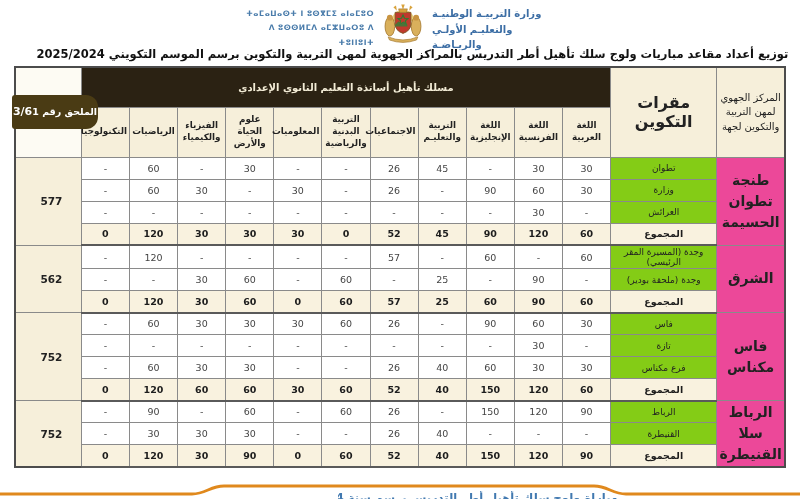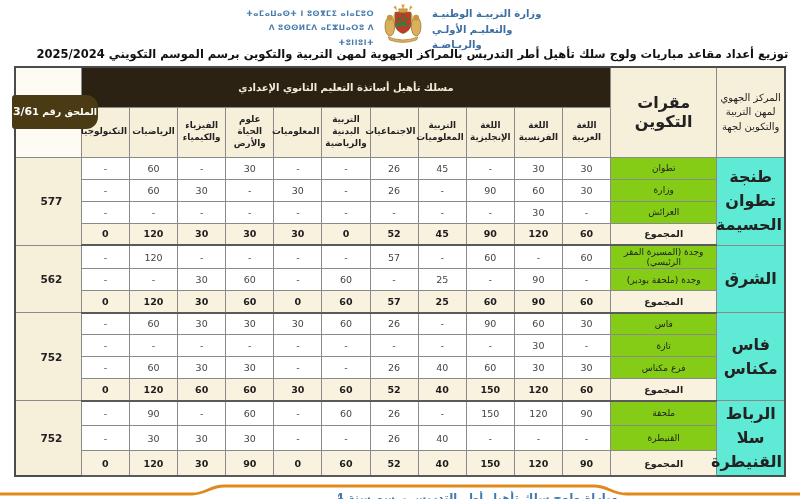--- a/index.html
+++ b/index.html
@@ -118,7 +118,7 @@
             <th class="sub">اللغة العربية</th>
             <th class="sub">اللغة الفرنسية</th>
             <th class="sub">اللغة الإنجليزية</th>
-            <th class="sub">التربية المعلوميات</th>
+            <th class="sub">التربية والتعليـم</th>
             <th class="sub">الاجتماعيات</th>
             <th class="sub">التربية البدنية والرياضية</th>
             <th class="sub">المعلوميات</th>

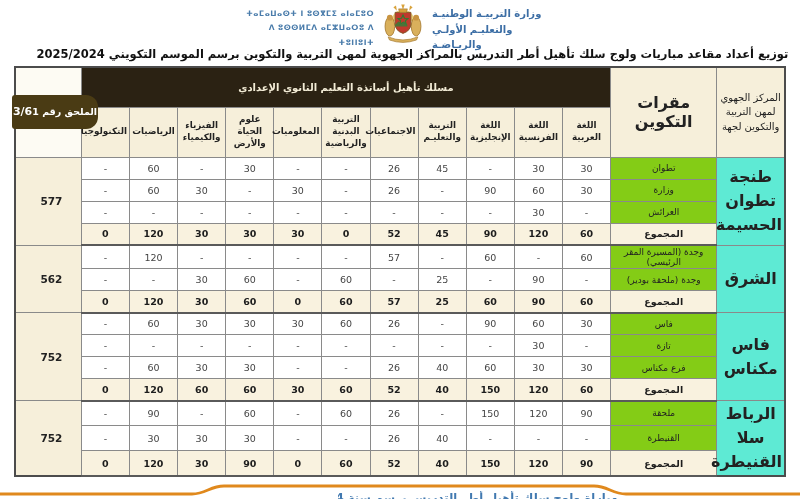--- a/index.html
+++ b/index.html
@@ -36,7 +36,7 @@
   tbody tr { height:22px; }
   td.value-cell { background:#fff; font-size:9.5px; color:#444; }
   td.location-cell { background:#84cc16; font-size:9px; }
-  td.region-cell { background:#5eead4; font-size:16px; font-weight:bold; line-height:1.5; }
+  td.region-cell { background:#ec4899; font-size:14px; font-weight:bold; line-height:1.5; }
   td.group-total-cell { background:#f6efda; font-size:10.5px; font-weight:bold;padding-left:8px; }
   tr.total-row td { background:#f9f2df; font-weight:bold; font-size:9.5px; color:#1d1d1d; }
   tr.total-row td { border-bottom:2px solid #5a5a5a; }

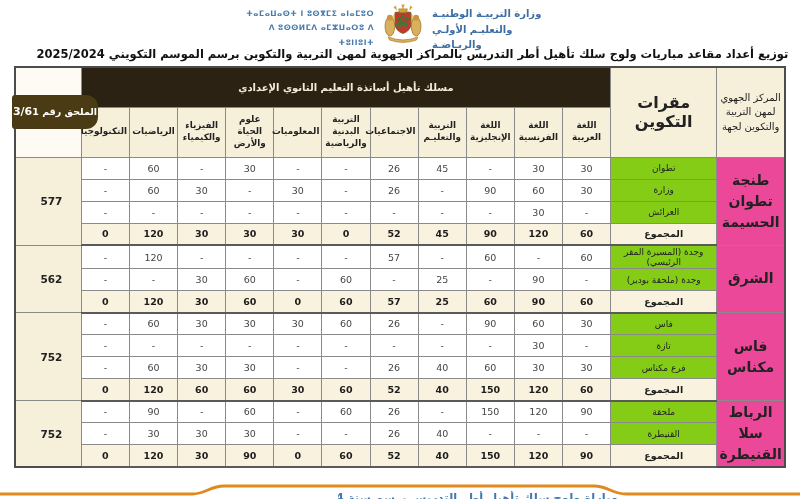--- a/index.html
+++ b/index.html
@@ -291,7 +291,7 @@
           </tr>
           <tr>
             <td class="region-cell" rowspan="3">الرباط سلا القنيطرة</td>
-            <td class="location-cell">ملحقة</td>
+            <td class="location-cell">الرباط</td>
             <td class="value-cell">90</td>
             <td class="value-cell">120</td>
             <td class="value-cell">150</td>

